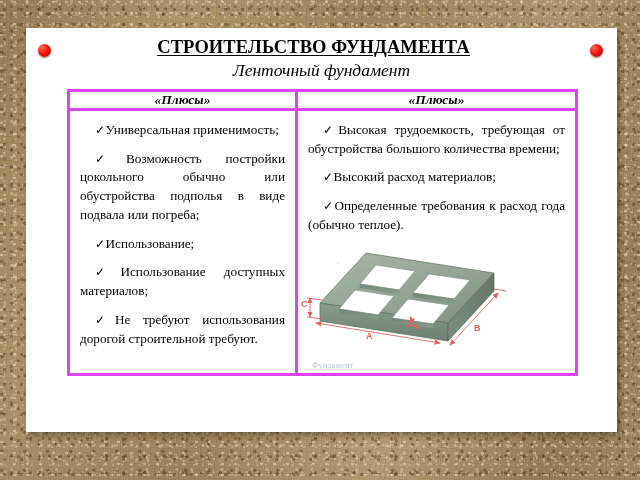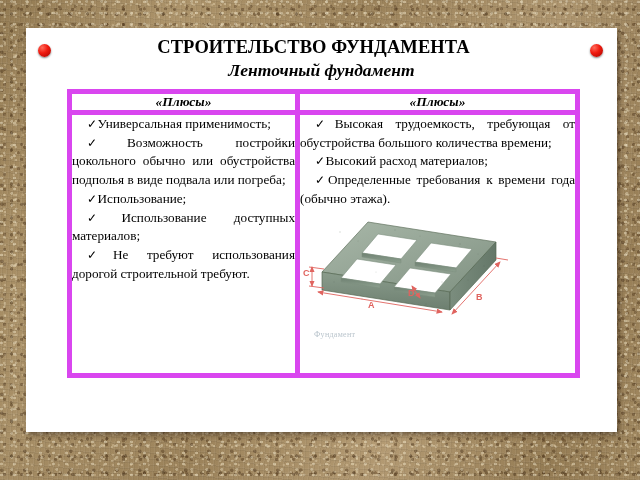--- a/index.html
+++ b/index.html
@@ -79,6 +79,7 @@
     font-weight: bold;
     letter-spacing: .1px;
     color: #000;
+    text-decoration: underline;
     text-underline-offset: 2px;
   }
   #title-sub {

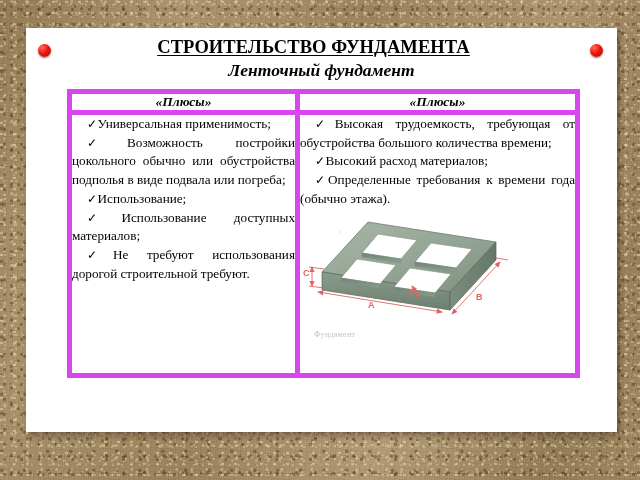--- a/index.html
+++ b/index.html
@@ -87,7 +87,7 @@
     left: 0; right: 0; top: 32px;
     text-align: center;
     font-size: 17.5px;
-    font-weight: bold;
+    font-weight: normal;
     font-style: italic;
     color: #000;
   }

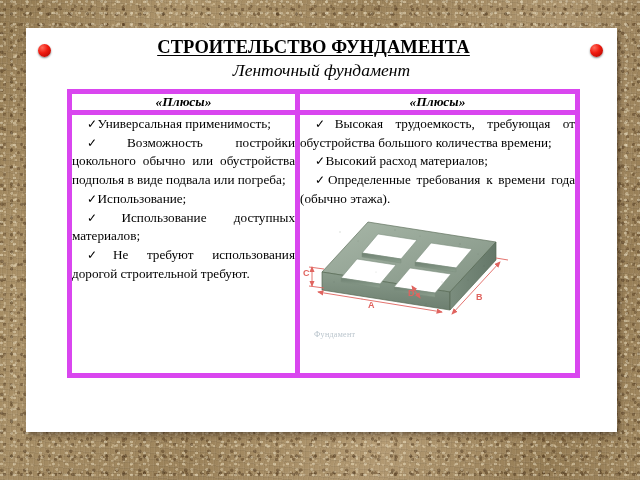--- a/index.html
+++ b/index.html
@@ -104,7 +104,7 @@
     background: #fff;
   }
   #table td, #table th {
-    border: 5px solid #d946ef;
+    border: 3px solid #d946ef;
     vertical-align: top;
     padding: 0;
   }

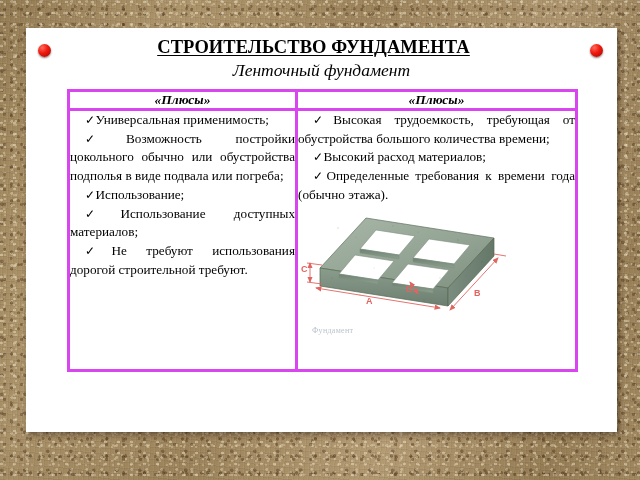--- a/index.html
+++ b/index.html
@@ -134,7 +134,7 @@
     color: #000;
   }
   ul.list li {
-    margin: 0;
+    margin: 10px;
     padding: 0;
     text-align: justify;
     text-indent: 15px;

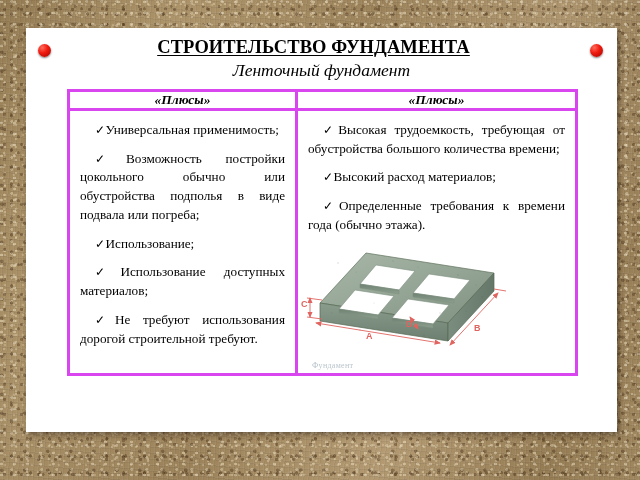--- a/index.html
+++ b/index.html
@@ -204,7 +204,7 @@
           <ul class="list">
             <li><span class="tick">✓</span><span>Высокая трудоемкость, требующая от обустройства большого количества времени;</span></li>
             <li><span class="tick">✓</span><span>Высокий расход материалов;</span></li>
-            <li><span class="tick">✓</span><span>Определенные требования к времени года (обычно этажа).</span></li>
+            <li><span class="tick">✓</span><span>Определенные требования к расход года (обычно теплое).</span></li>
           </ul>
 
           <div id="illu">

